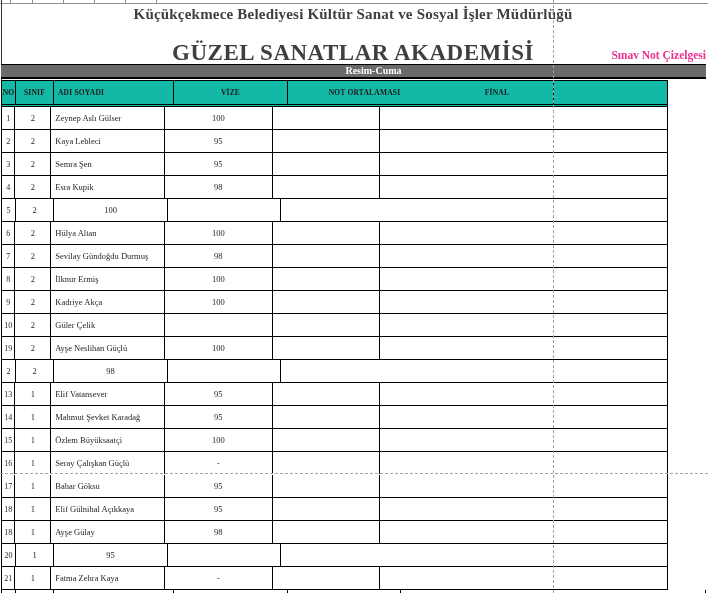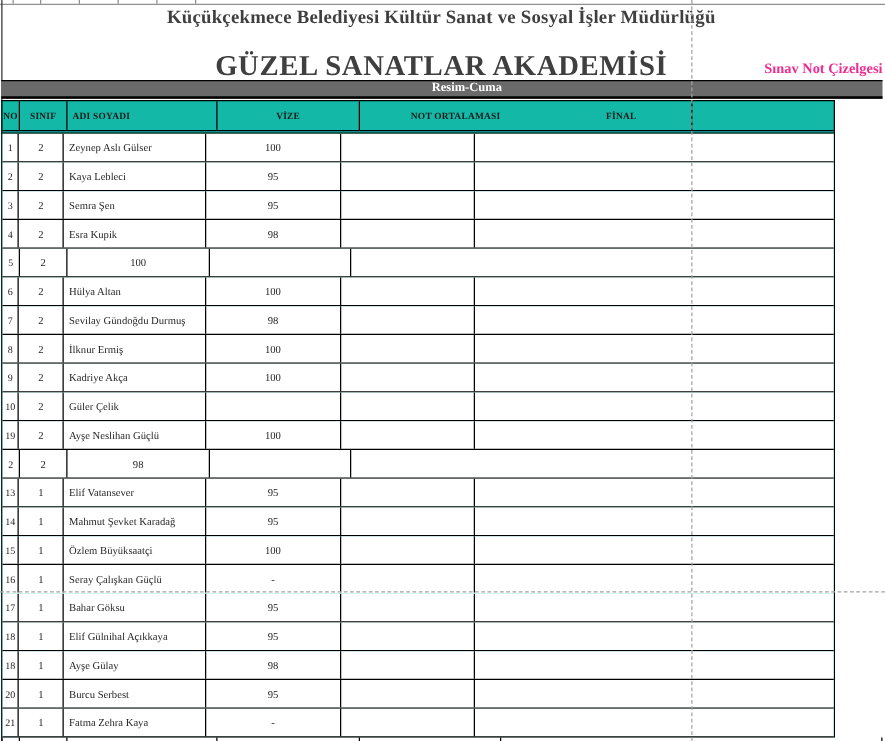--- a/index.html
+++ b/index.html
@@ -274,7 +274,6 @@
     <div class="row">
       <div class="cell c-no">20</div>
       <div class="cell c-sinif">1</div>
-      <div class="cell c-ad">Burcu Serbest</div>
       <div class="cell c-vize">95</div>
       <div class="cell c-final"></div>
       <div class="cell c-ort"></div>

